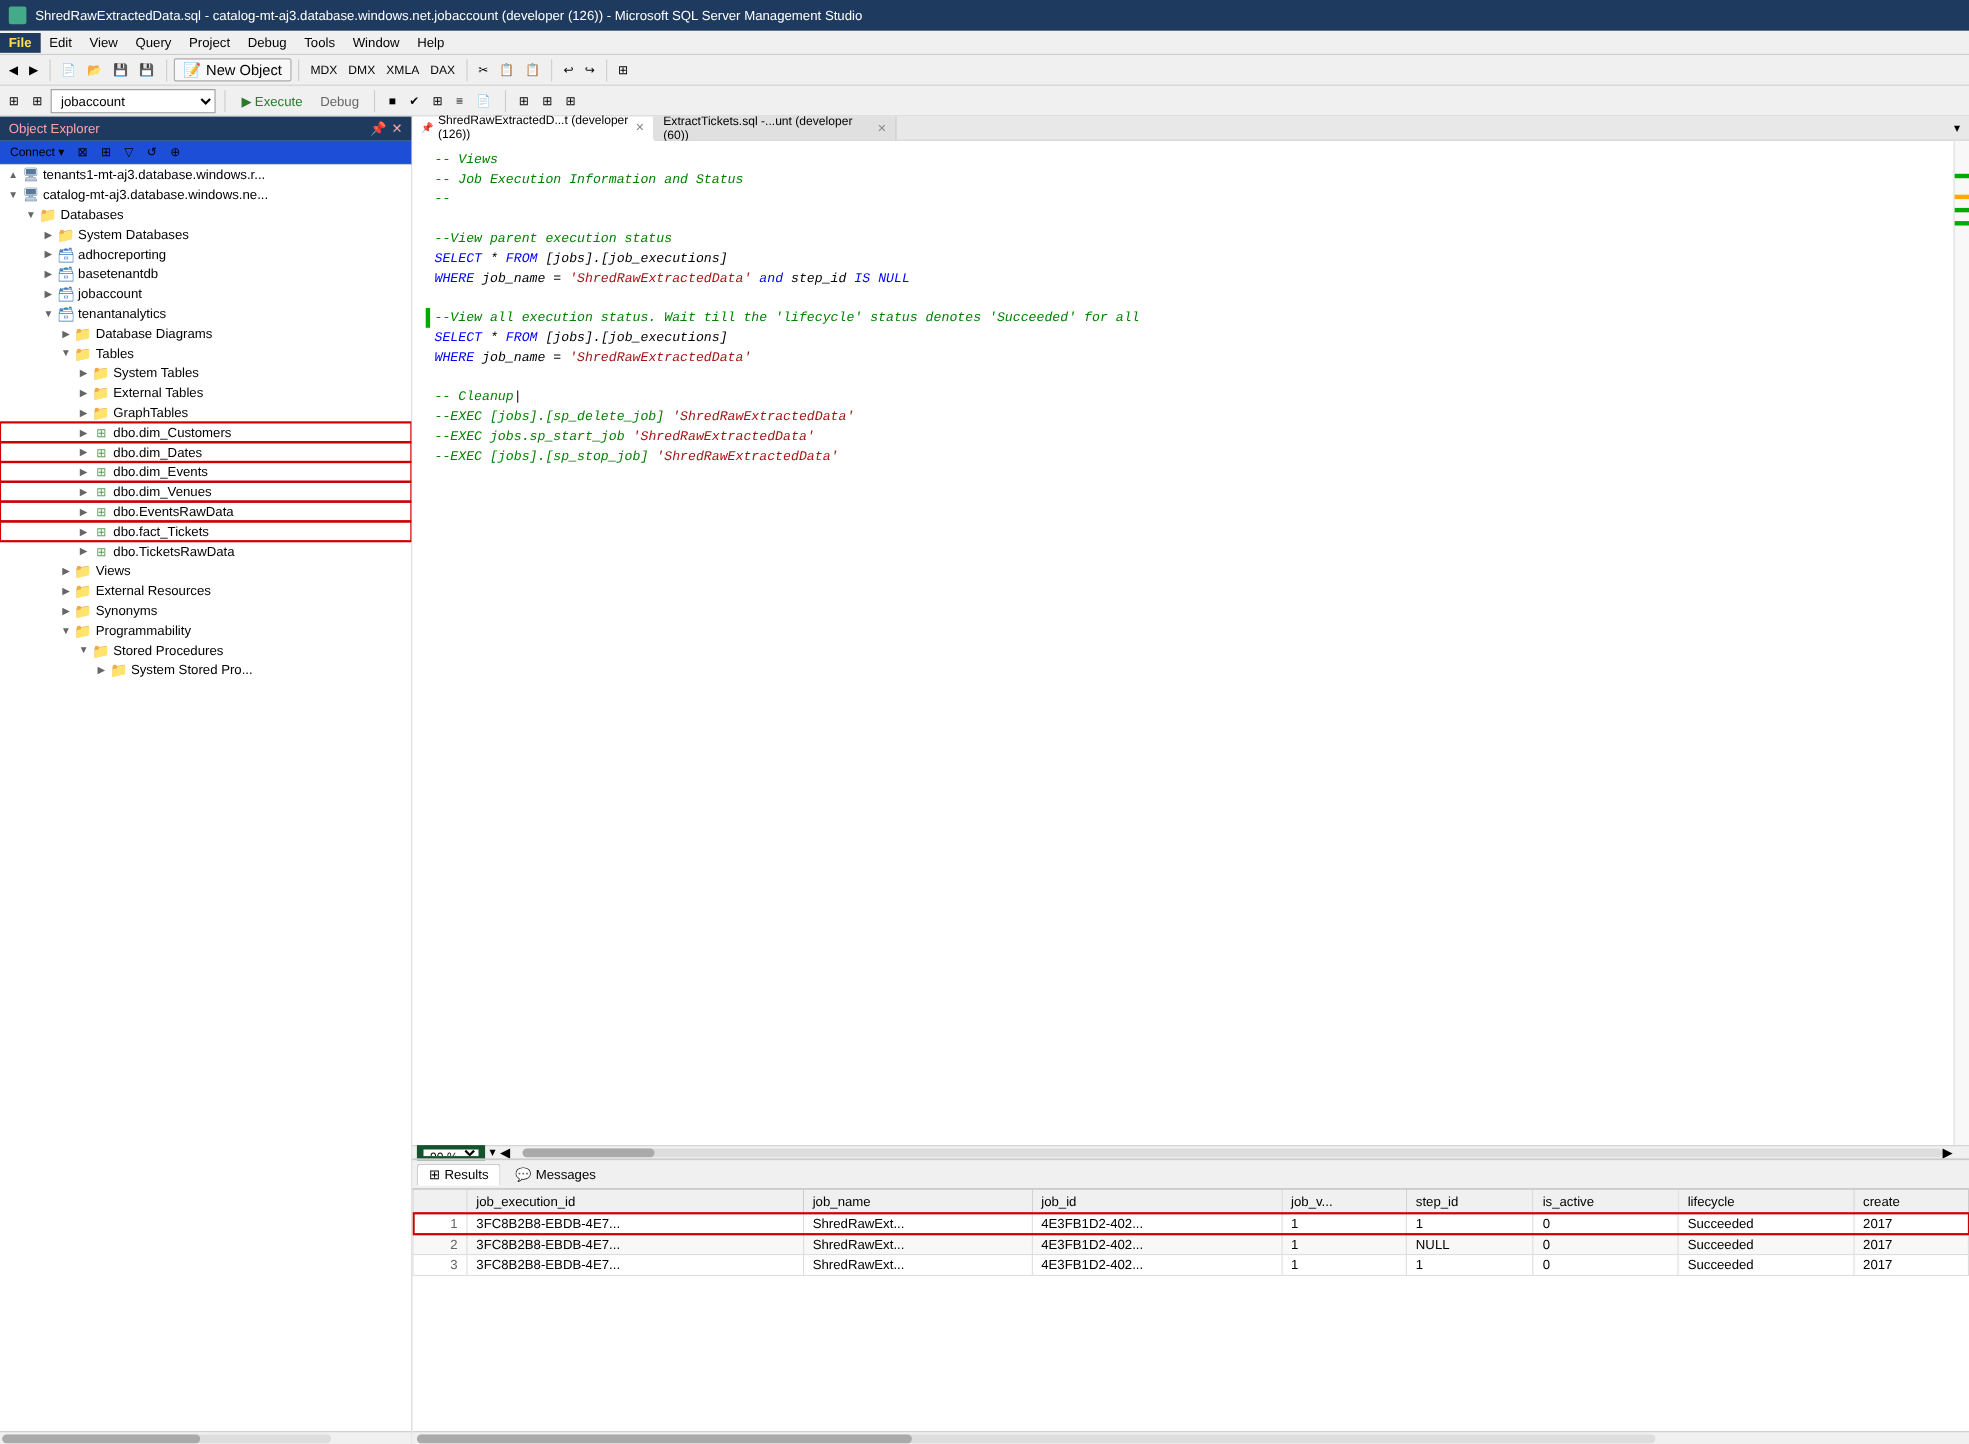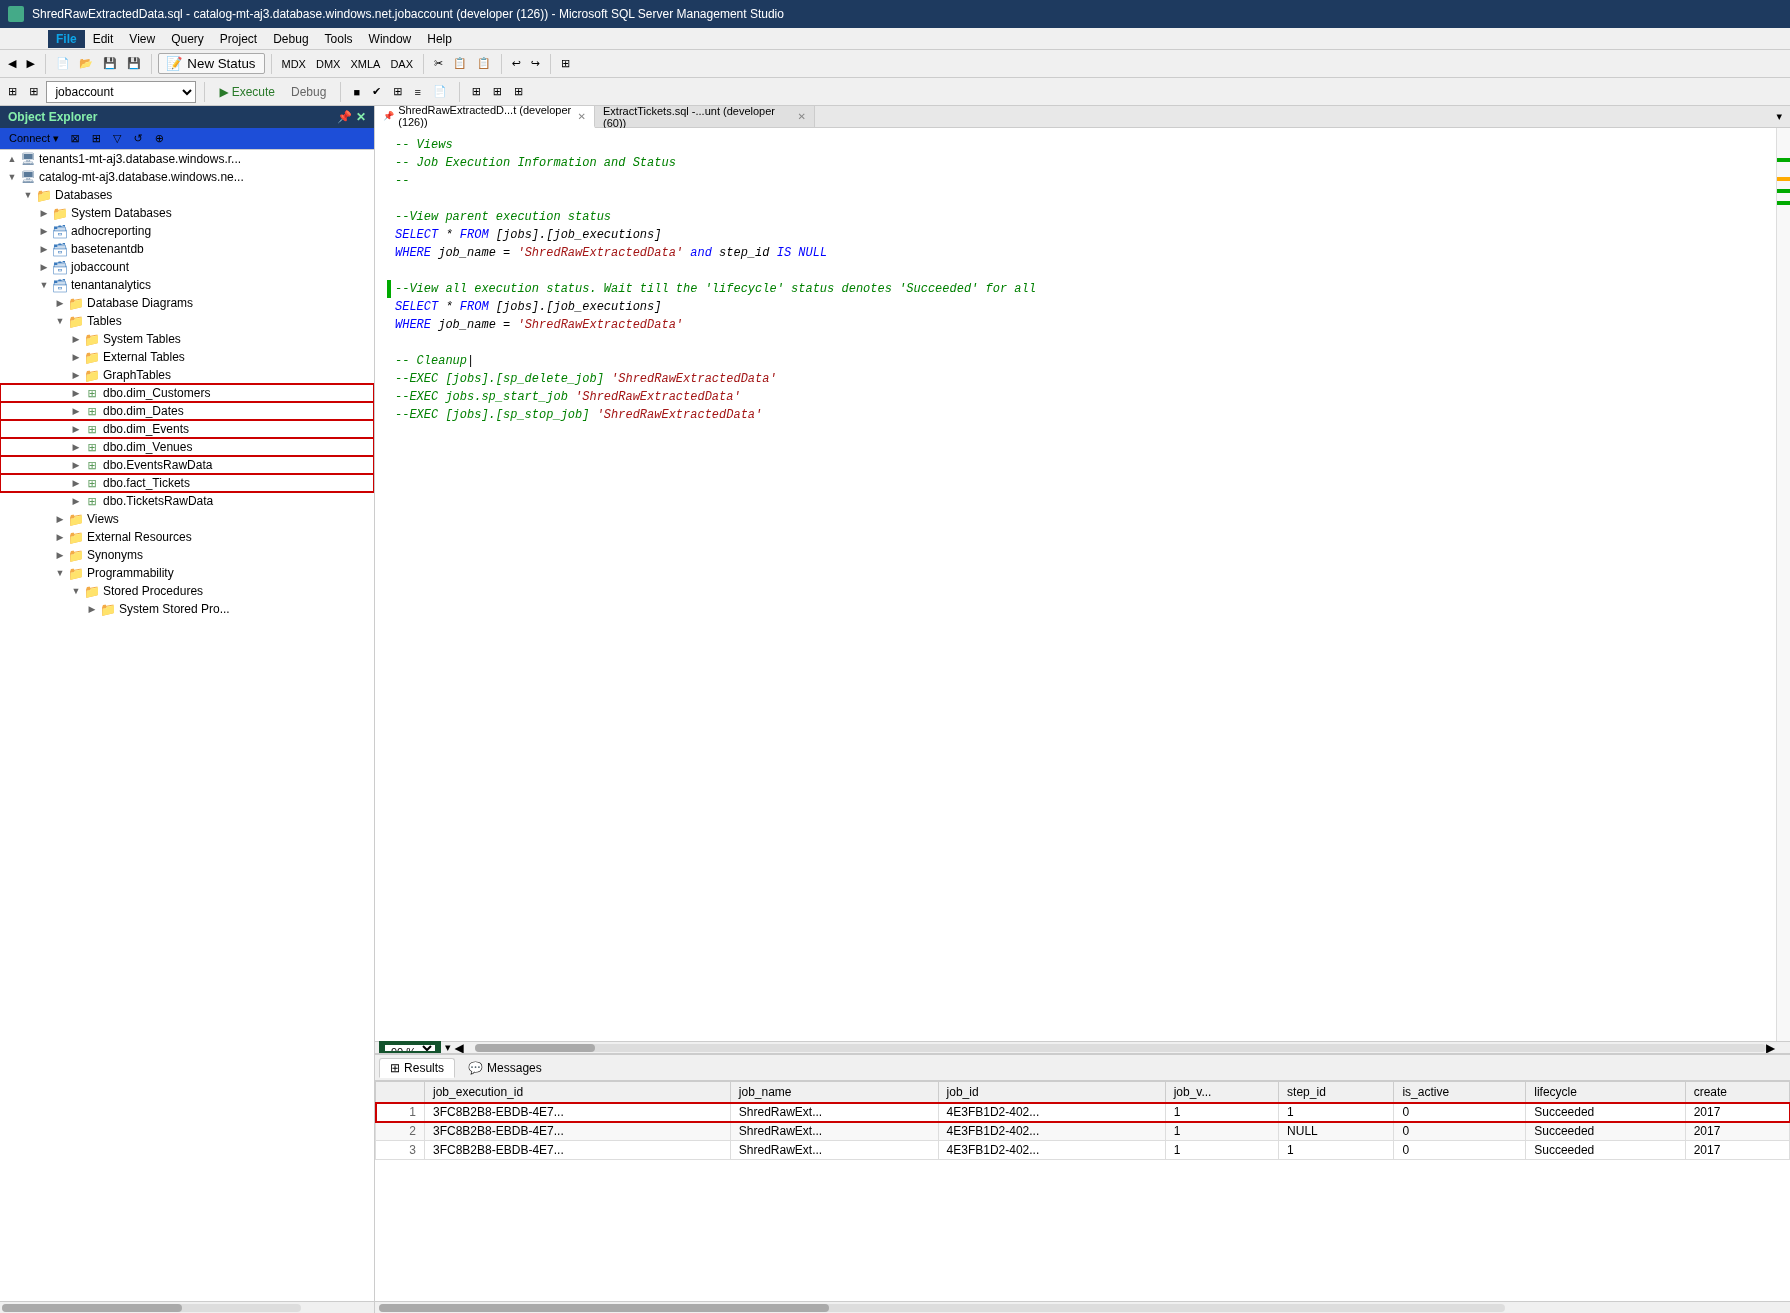--- a/index.html
+++ b/index.html
@@ -12,7 +12,7 @@
     
     #menu-bar { background: #f0f0f0; border-bottom: 1px solid #ccc; display: flex; align-items: center; height: 22px; }
     .menu-item { padding: 2px 8px; cursor: pointer; font-size: 12px; }
-    .menu-item:first-child { background: #1e3a5f; color: #0ea5e9; font-weight: bold; margin-left: 48px; }
+    .menu-item:first-child { background: #1e3a5f; color: #fde047; font-weight: bold; }
     
     
     .toolbar { background: #f0f0f0; border-bottom: 1px solid #ccc; display: flex; align-items: center; padding: 2px 4px; gap: 2px; height: 28px; }

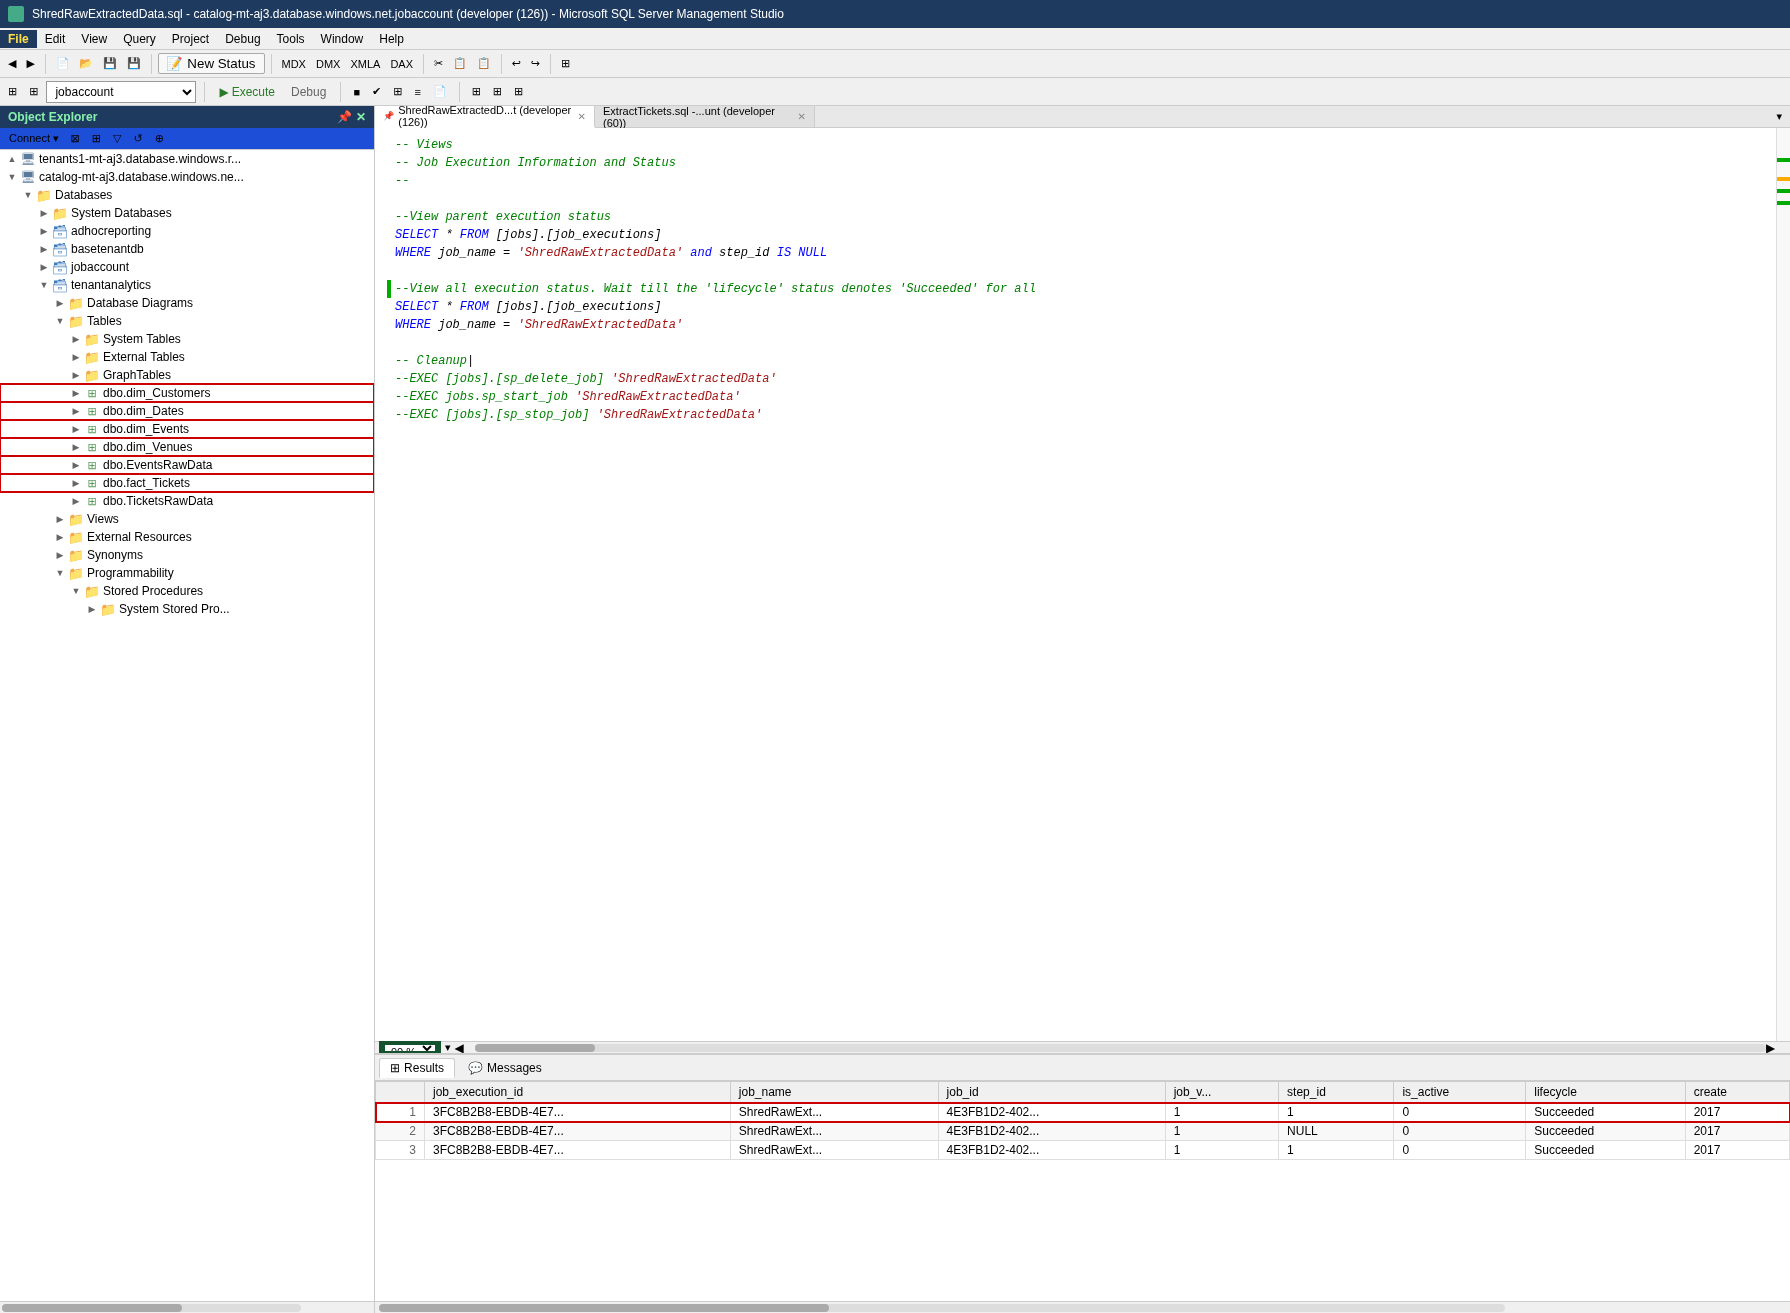--- a/index.html
+++ b/index.html
@@ -141,7 +141,7 @@
   <div class="toolbar-separator"></div>
   <button class="new-query-btn">
     <span>📝</span>
-    <span>New Status</span>
+    <span>New Object</span>
   </button>
   <div class="toolbar-separator"></div>
   <button class="toolbar-btn">MDX</button>

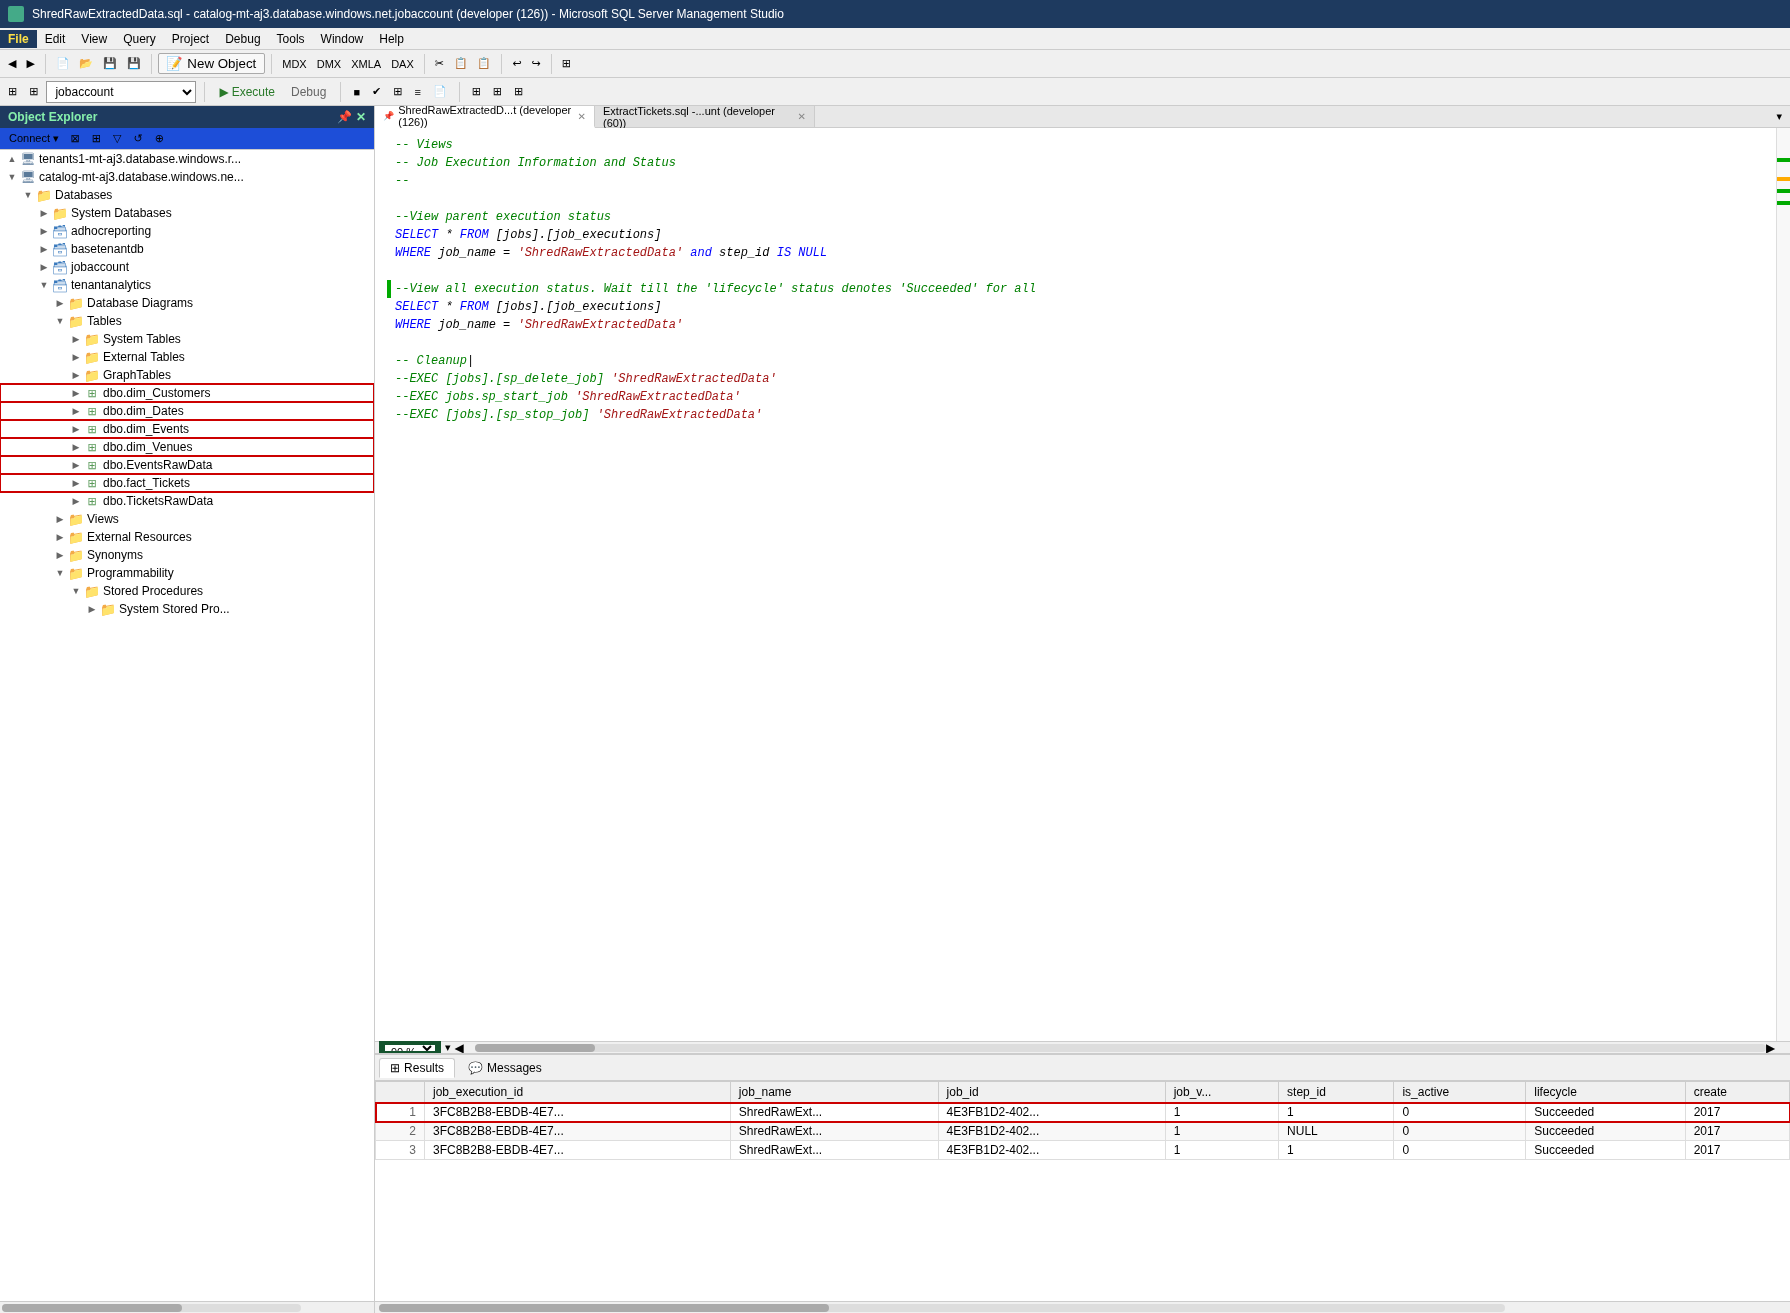--- a/index.html
+++ b/index.html
@@ -31,7 +31,7 @@
     
     
     #object-explorer { width: 375px; background: white; border-right: 1px solid #ccc; display: flex; flex-direction: column; flex-shrink: 0; }
-    #oe-header { background: #1e3a5f; color: #86efac; padding: 4px 8px; font-size: 12px; font-weight: bold; display: flex; justify-content: space-between; align-items: center; }
+    #oe-header { background: #1e3a5f; color: #fca5a5; padding: 4px 8px; font-size: 12px; font-weight: normal; display: flex; justify-content: space-between; align-items: center; }
     #oe-toolbar { background: #1d4ed8; border-bottom: 1px solid #ccc; padding: 3px 6px; display: flex; align-items: center; gap: 6px; }
     .oe-toolbar-btn { background: none; border: none; cursor: pointer; font-size: 11px; padding: 1px 3px; }
     #oe-tree { flex: 1; overflow-y: auto; overflow-x: hidden; }

